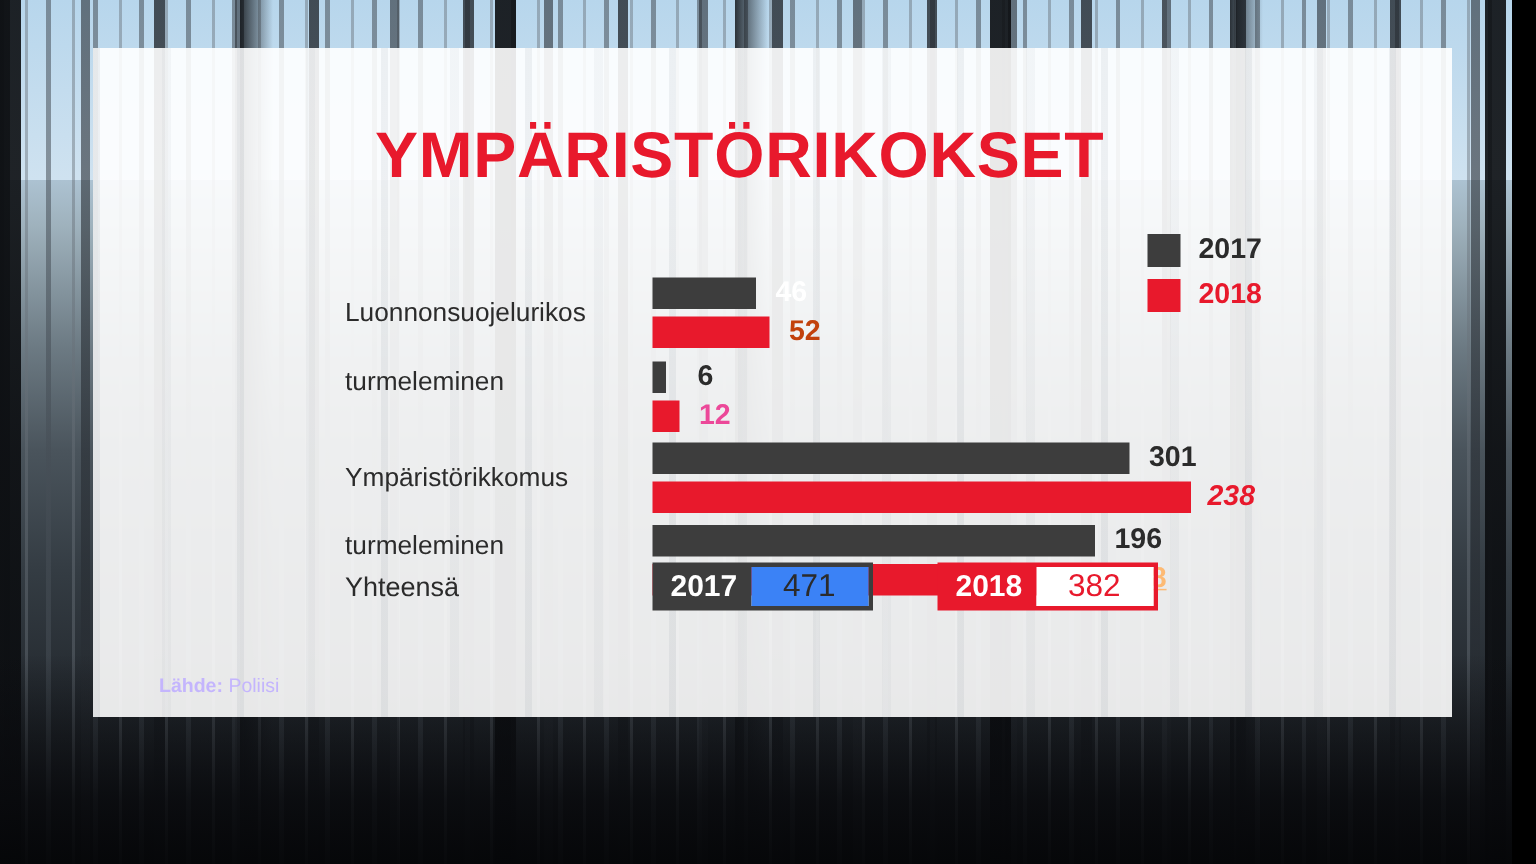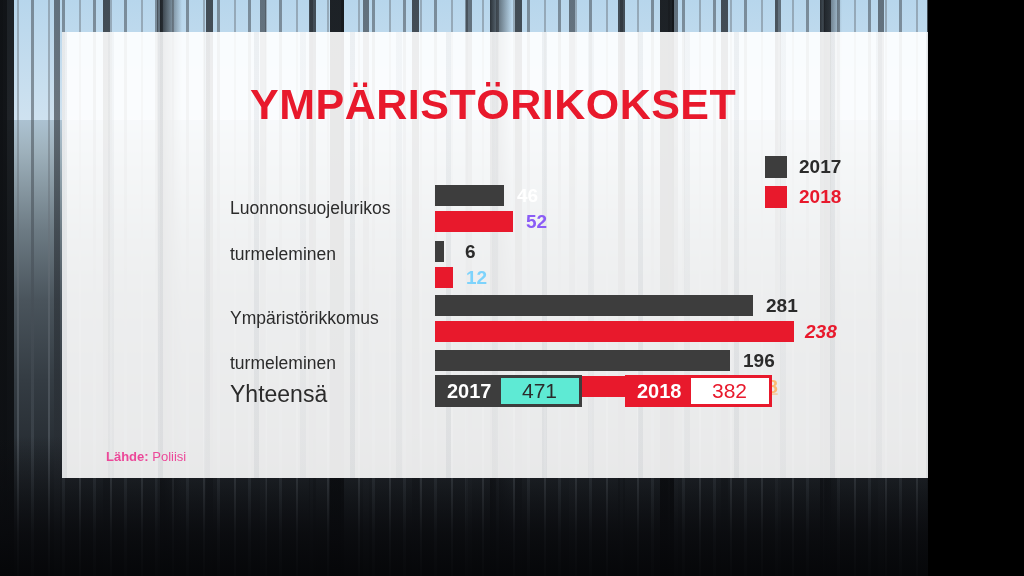--- a/index.html
+++ b/index.html
@@ -16,7 +16,7 @@
 
   #stage {
     position: relative;
-    width: 928px;
+    width: 1008px;
     height: 576px;
     overflow: hidden;
   }

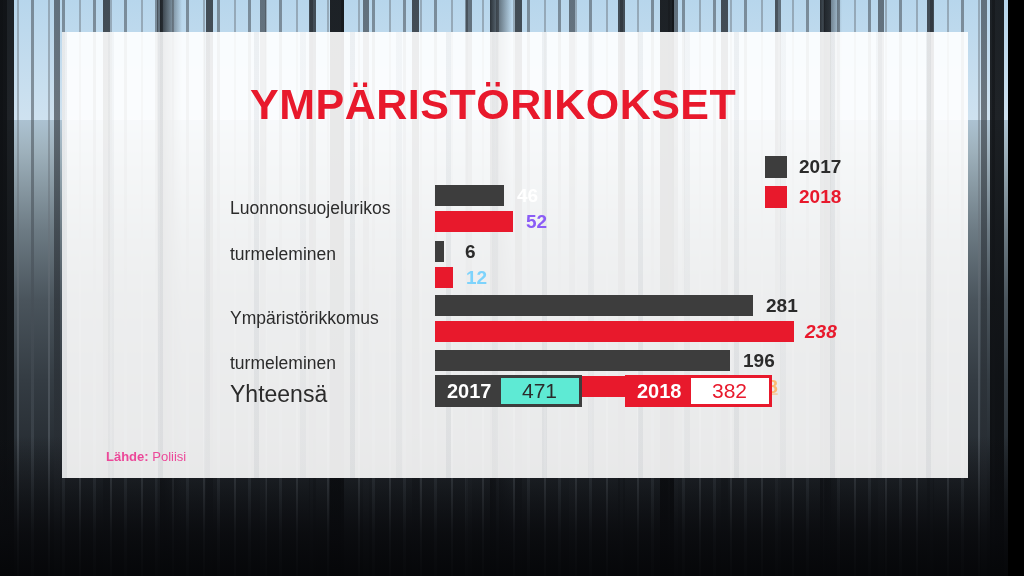--- a/index.html
+++ b/index.html
@@ -273,7 +273,7 @@
           </div>
           <div class="bar-wrap">
             <div class="bar" style="background:#e8192c;width:78px;"></div>
-            <div class="bar-value" style="left:91px;color:#8b5cf6;">52</div>
+            <div class="bar-value" style="left:91px;color:#c2410c;">52</div>
           </div>
         </div>
       </div>

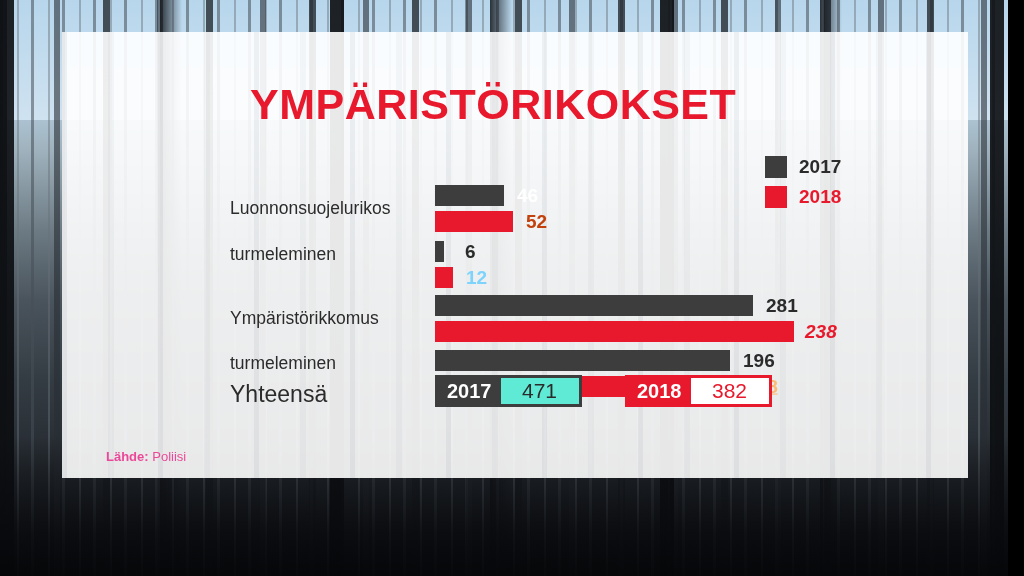--- a/index.html
+++ b/index.html
@@ -289,7 +289,7 @@
           </div>
           <div class="bar-wrap">
             <div class="bar" style="background:#e8192c;width:18px;"></div>
-            <div class="bar-value" style="left:31px;color:#7dd3fc;text-align:center;">12</div>
+            <div class="bar-value" style="left:31px;color:#ec4899;text-align:center;">12</div>
           </div>
         </div>
       </div>

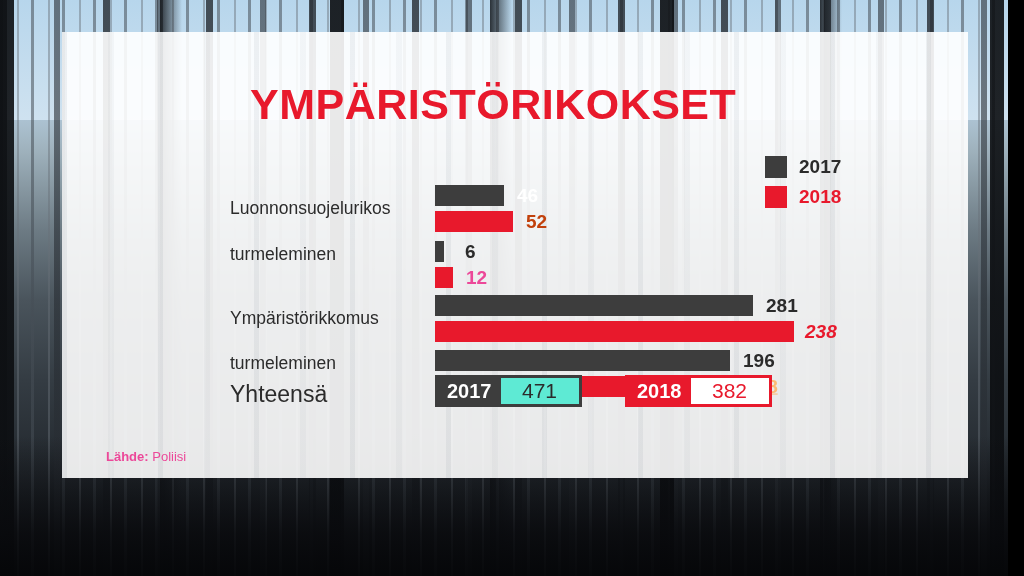--- a/index.html
+++ b/index.html
@@ -301,7 +301,7 @@
         <div class="bars">
           <div class="bar-wrap">
             <div class="bar" style="background:#3d3d3d;width:318px;"></div>
-            <div class="bar-value" style="left:331px;color:#2b2b2b;">281</div>
+            <div class="bar-value" style="left:331px;color:#2b2b2b;">301</div>
           </div>
           <div class="bar-wrap">
             <div class="bar" style="background:#e8192c;width:359px;"></div>

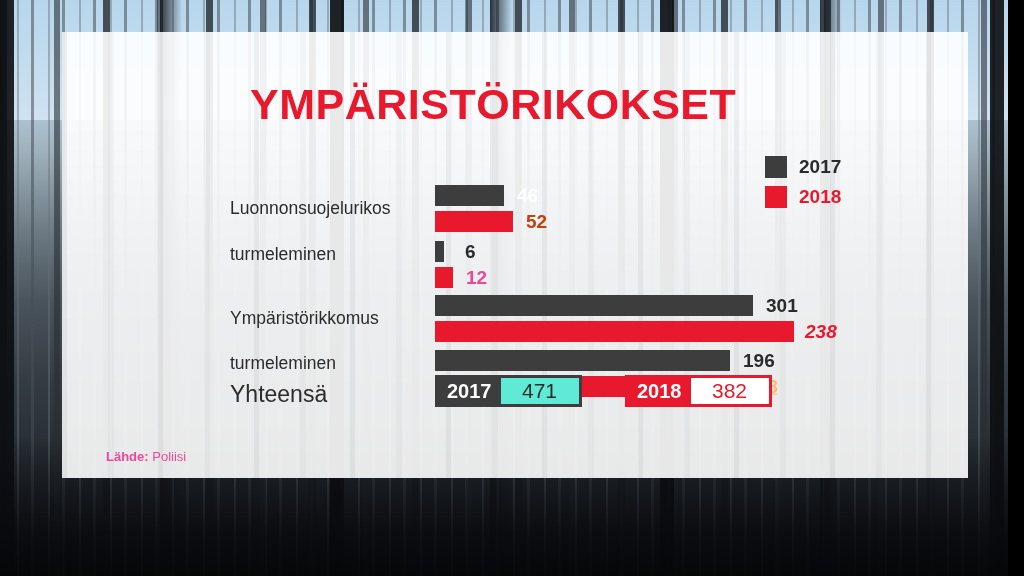--- a/index.html
+++ b/index.html
@@ -190,7 +190,7 @@
     position: absolute;
     left: 168px;
     top: 6px;
-    font-size: 23px;
+    font-size: 18px;
     color: #2b2b2b;
   }
   .badge {

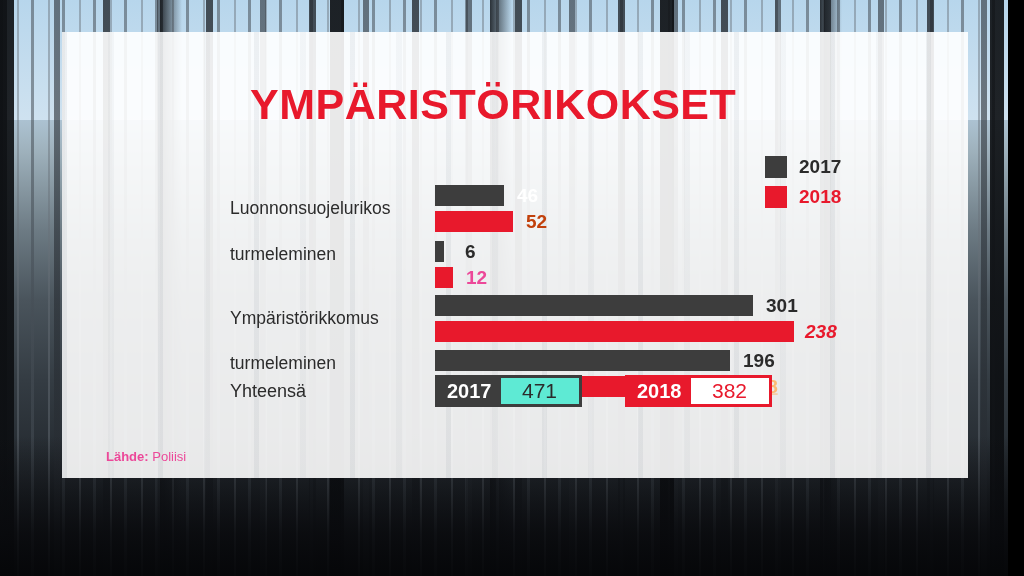--- a/index.html
+++ b/index.html
@@ -218,7 +218,7 @@
     min-width: 62px;
     padding: 0 8px;
     font-size: 21px;
-    background: #5eead4;
+    background: #3b82f6;
   }
 
   

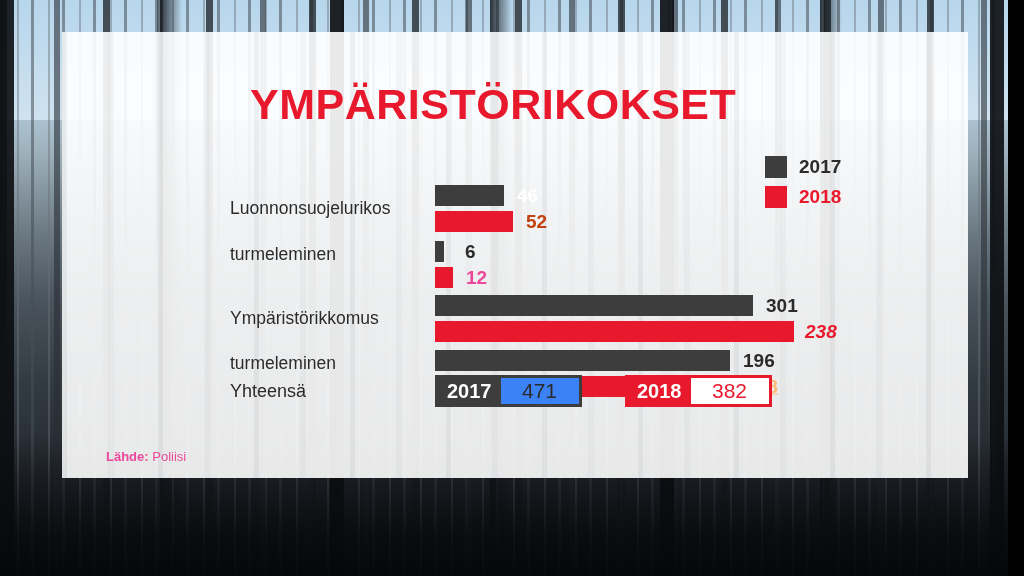--- a/index.html
+++ b/index.html
@@ -227,7 +227,7 @@
     left: 12px;
     bottom: 14px;
     font-size: 13px;
-    color: #ec4899;
+    color: #c4b5fd;
     padding-left: 32px;
   }
   #source b { font-weight: 700; }

